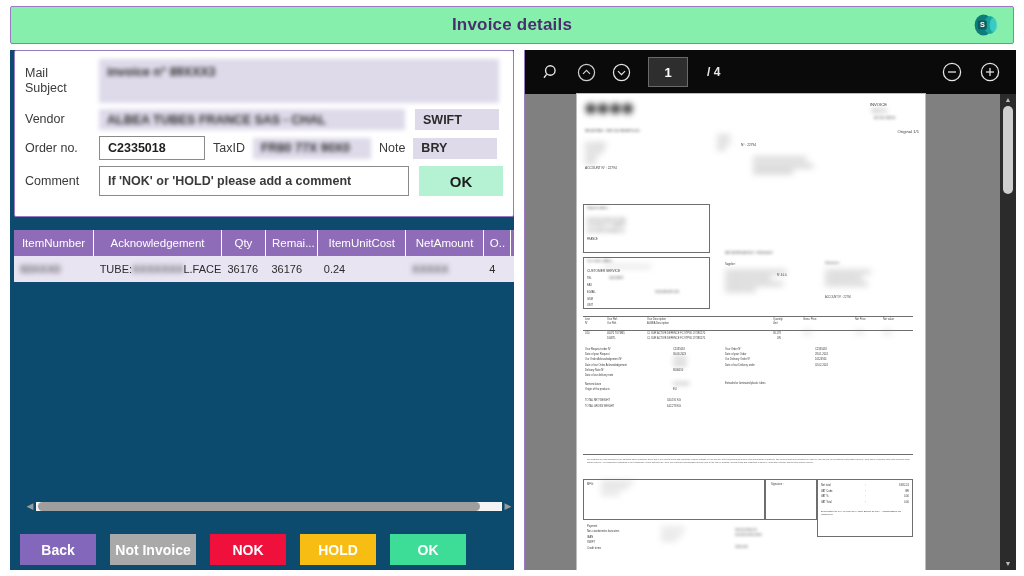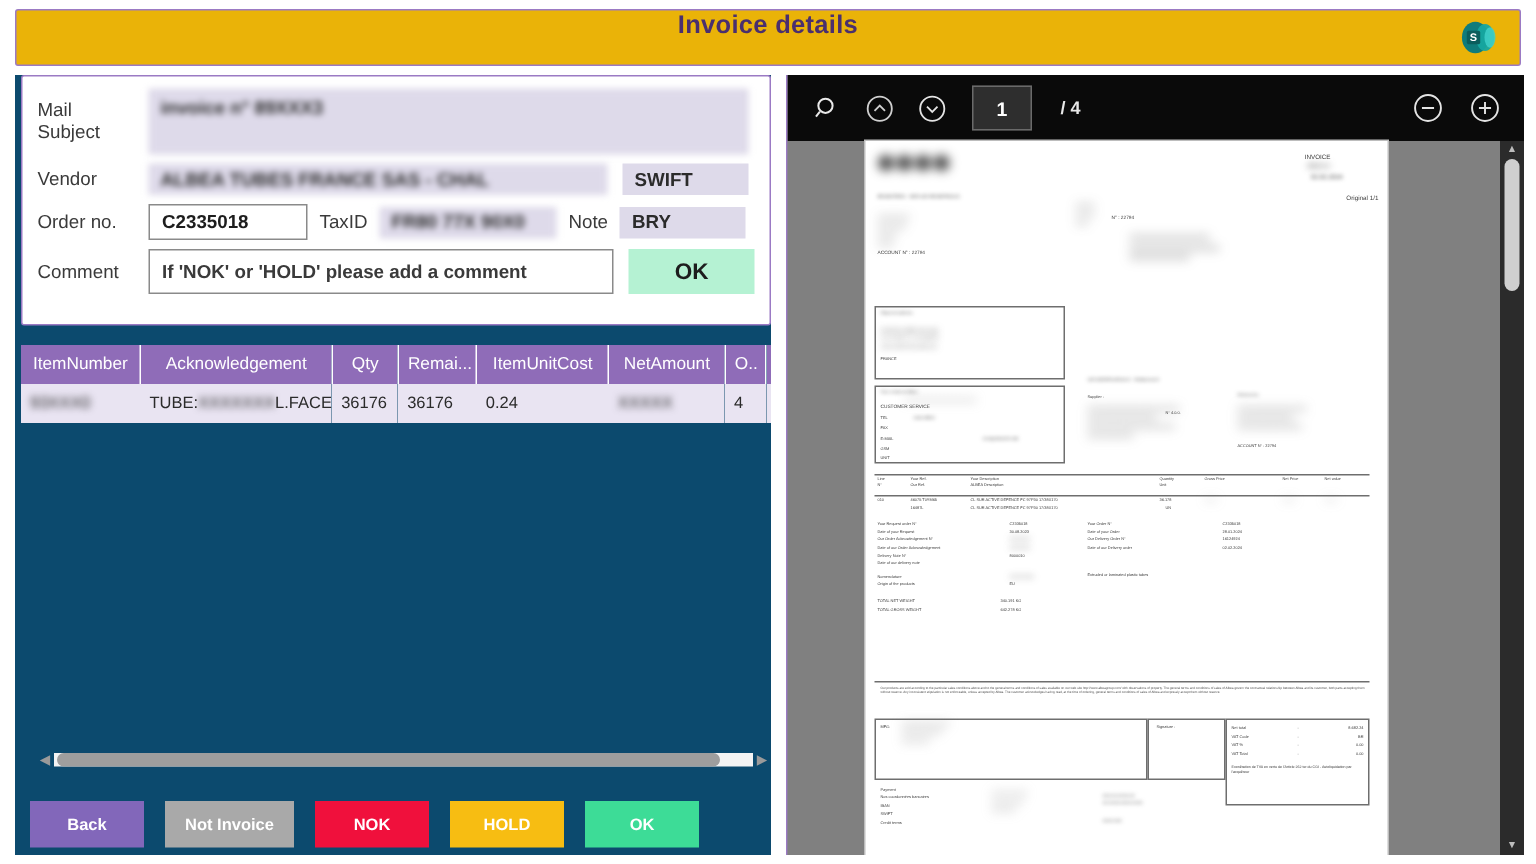--- a/index.html
+++ b/index.html
@@ -17,8 +17,8 @@
     position: absolute; left: 10px; top: 6px;
     width: 1004px; height: 38px;
     border: 1.5px solid #9b7ac4; border-radius: 2px;
-    background: #eab308;
-    display: flex; align-items: flex-start; justify-content: center;
+    background: #86efac;
+    display: flex; align-items: center; justify-content: center;
   }
   .titlebar-text {
     font-size: 17px; font-weight: bold; color: #4a2f6e;

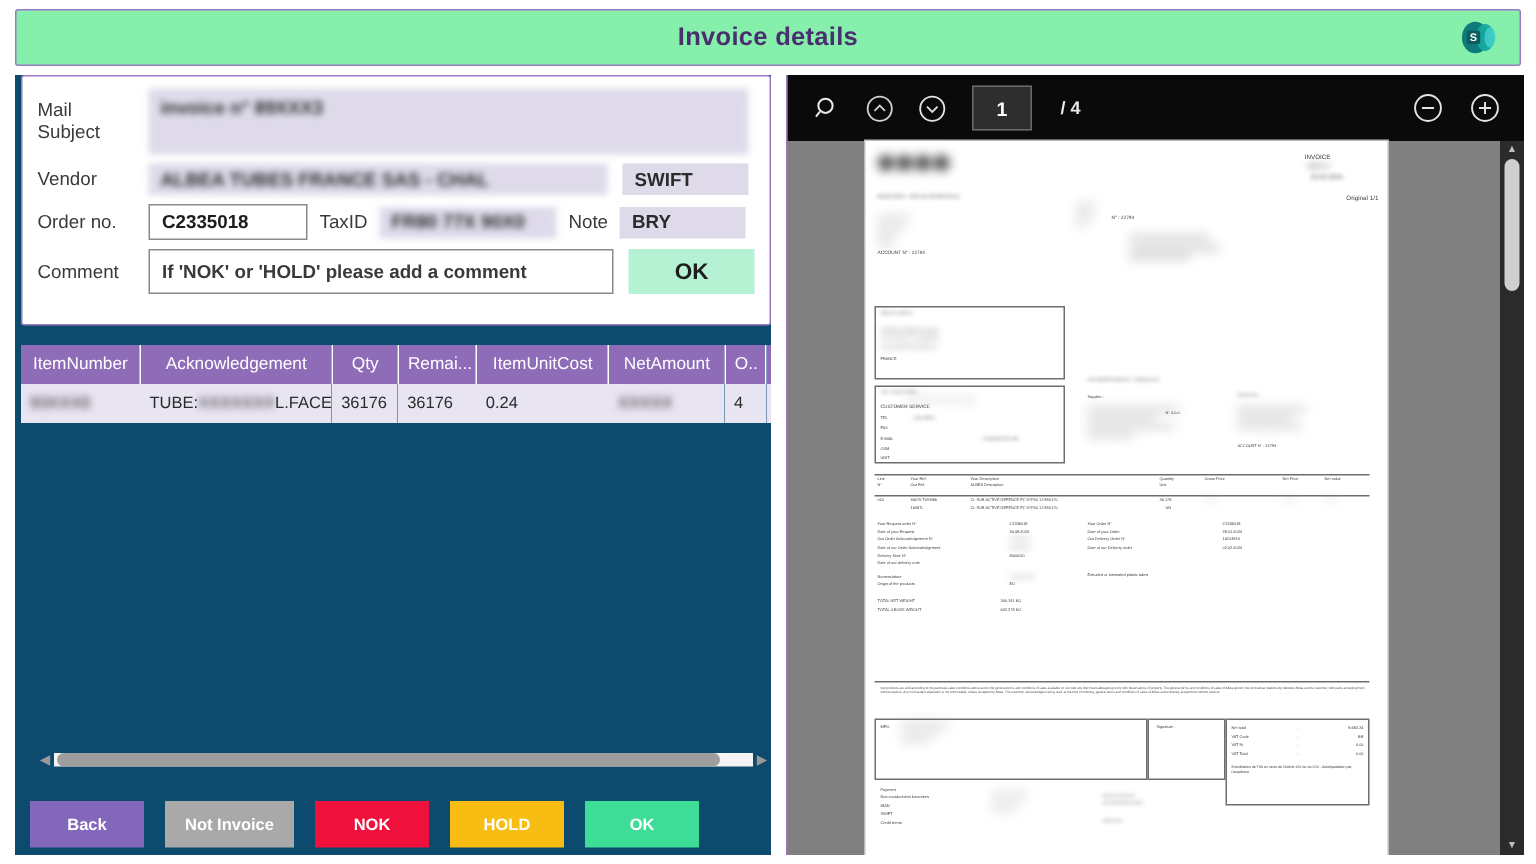--- a/index.html
+++ b/index.html
@@ -117,7 +117,7 @@
   .abtn {
     width: 76px; height: 31px;
     display: flex; align-items: center; justify-content: center;
-    font-size: 11px; font-weight: bold; color: #fff;
+    font-size: 14px; font-weight: bold; color: #fff;
     border: none; cursor: pointer;
   }
   .abtn.wide { width: 86px; }

